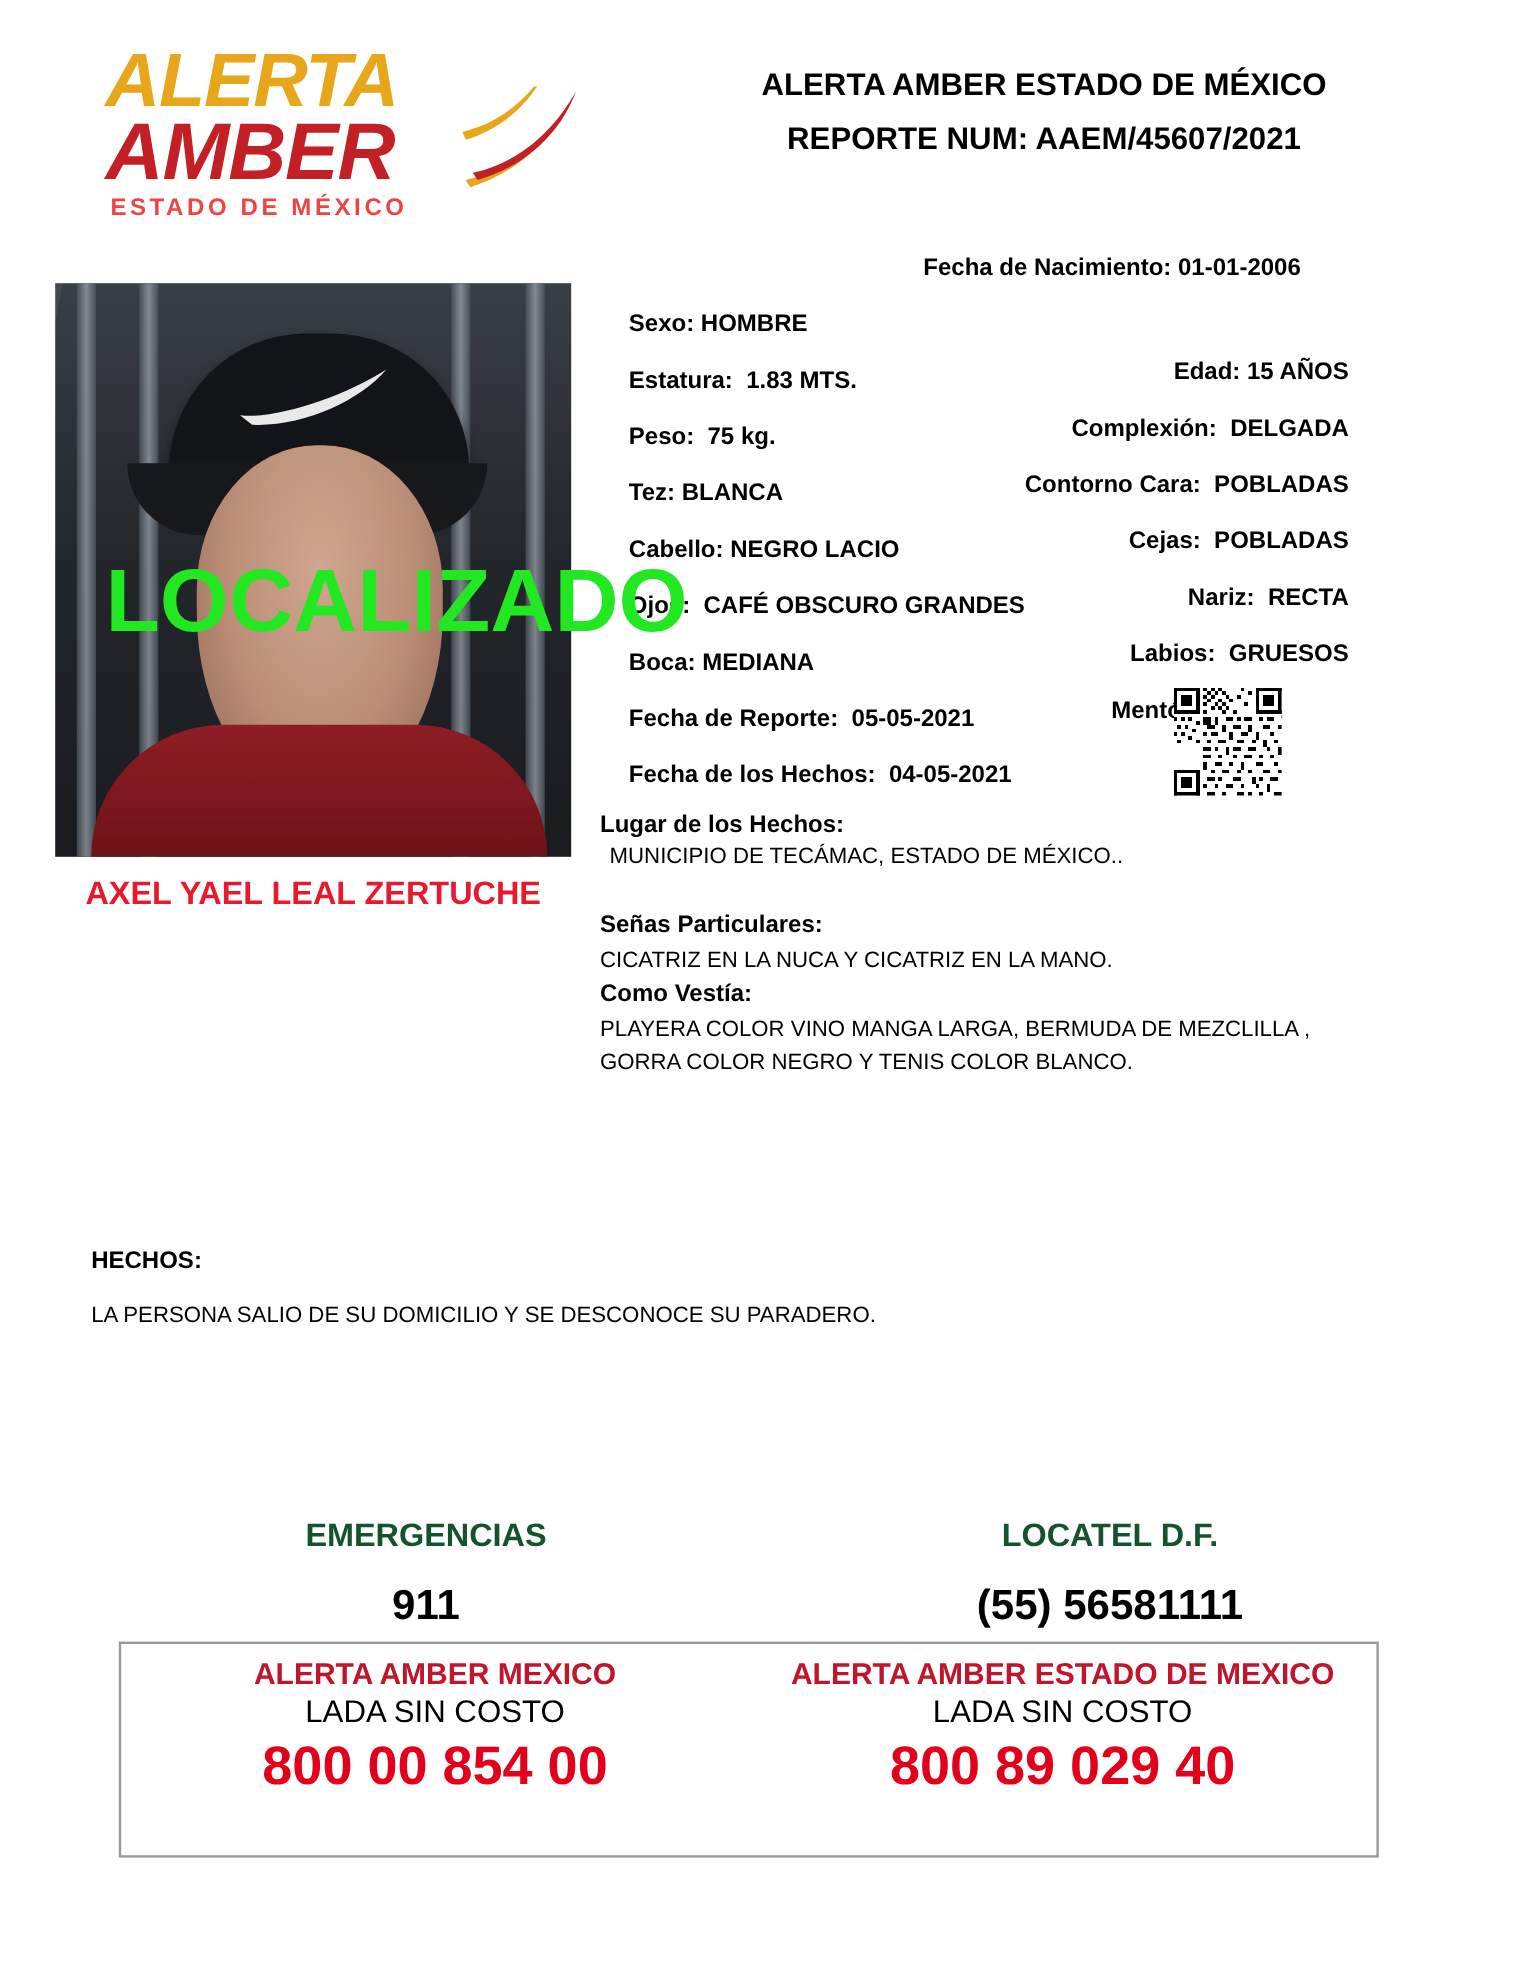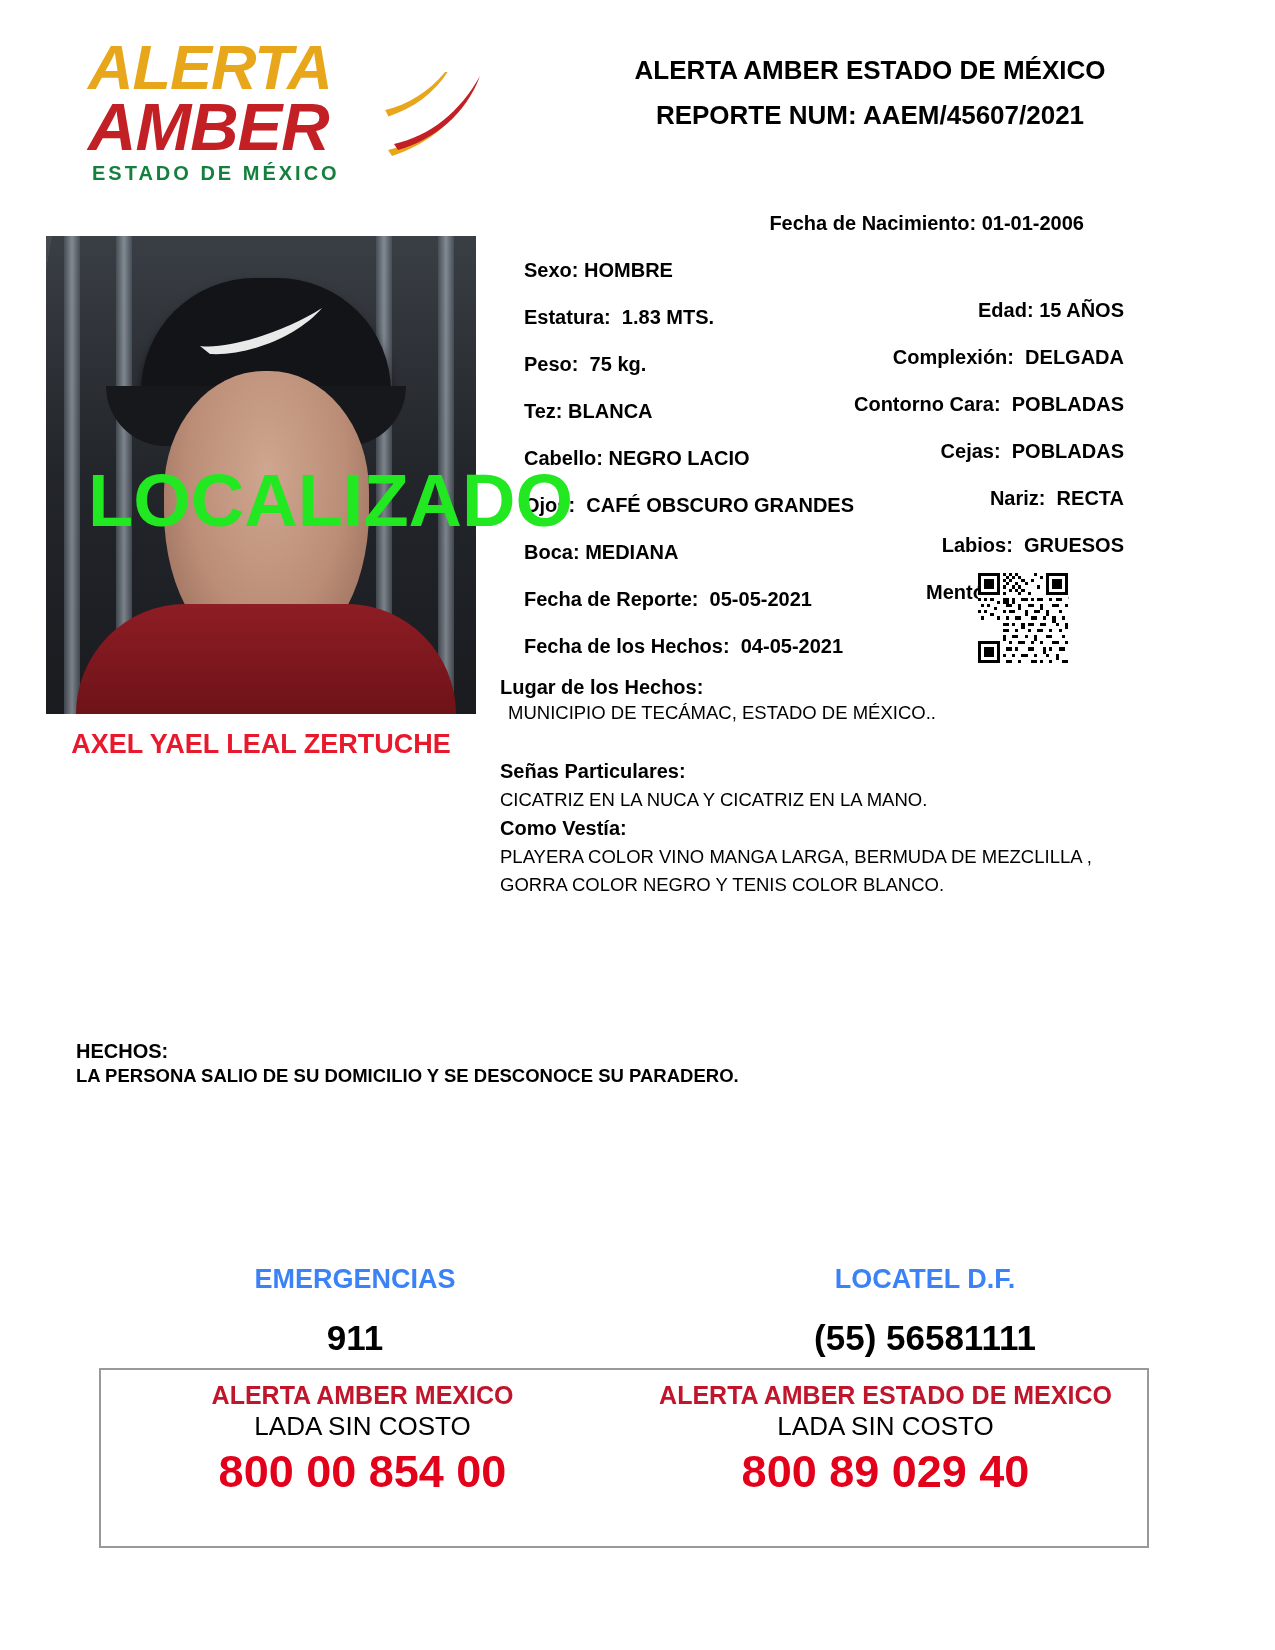--- a/index.html
+++ b/index.html
@@ -57,7 +57,7 @@
     font-weight: bold;
     font-size: 20px;
     letter-spacing: 3px;
-    color: #15803d;
+    color: #ef4444;
     margin: 4px 0 0 4px;
   }
   .logo-swoosh {

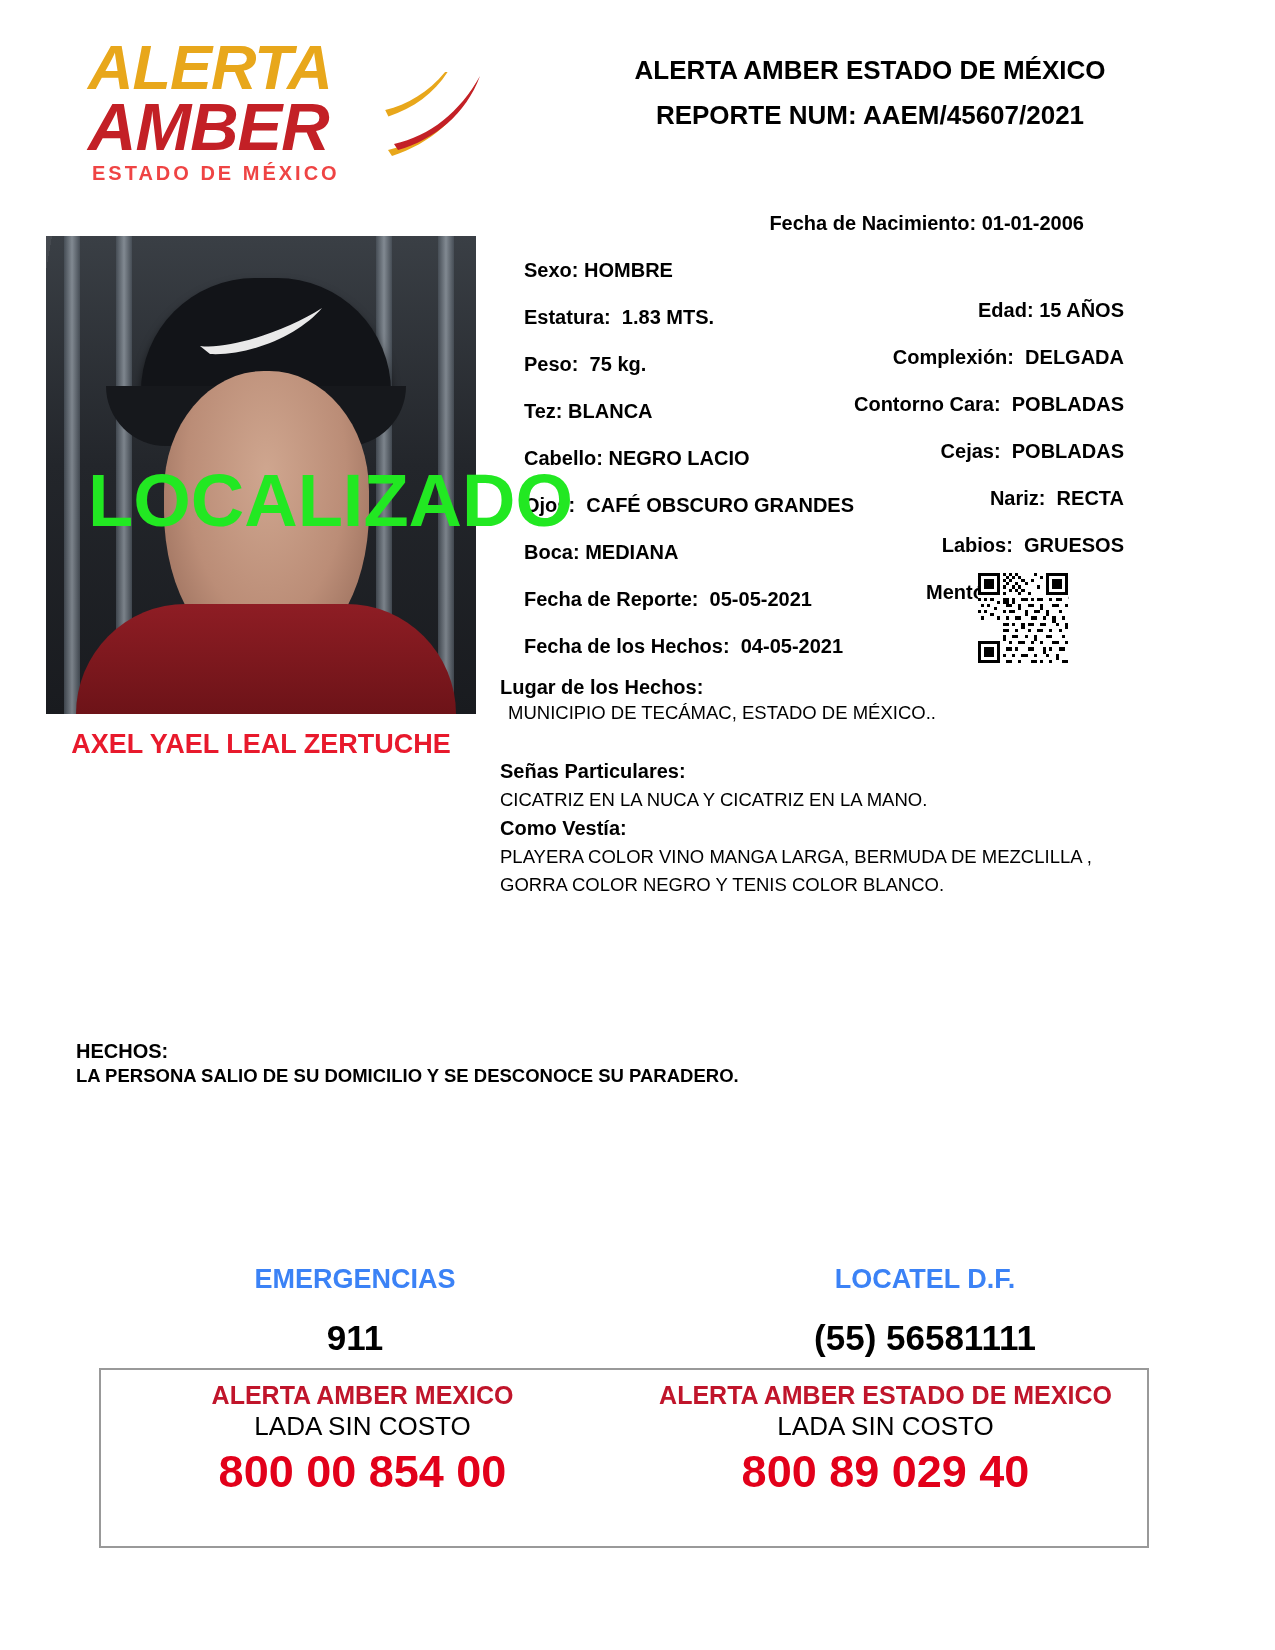--- a/index.html
+++ b/index.html
@@ -230,7 +230,7 @@
     width: 1100px;
   }
   .hechos .head { font-weight: bold; font-size: 20px; }
-  .hechos .body { font-weight: bold; font-size: 18.5px; margin-top: 2px; }
+  .hechos .body { font-weight: normal; font-size: 18.5px; margin-top: 22px; }
 
   
   .phones {

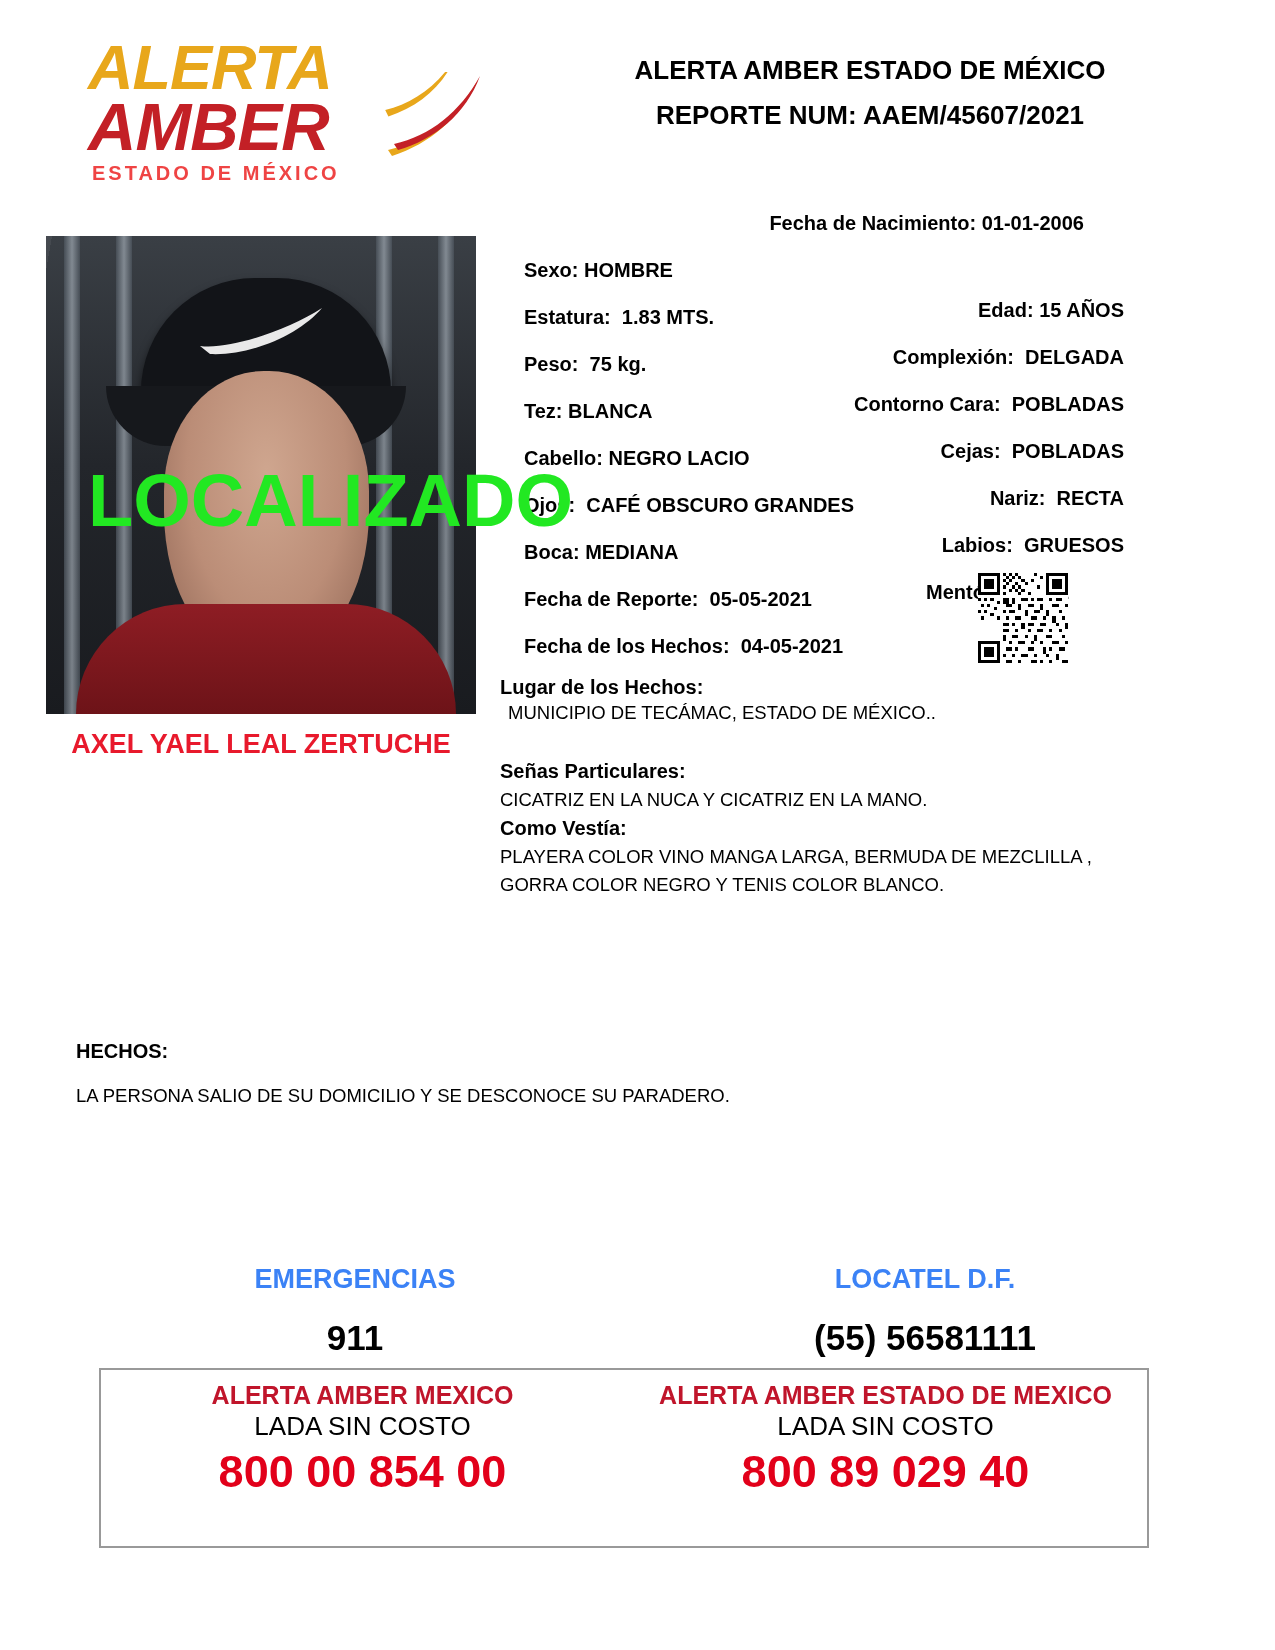--- a/index.html
+++ b/index.html
@@ -245,7 +245,7 @@
     text-align: center;
   }
   .phone-label {
-    color: #3b82f6;
+    color: #14532d;
     font-weight: bold;
     font-size: 27px;
     line-height: 34px;

